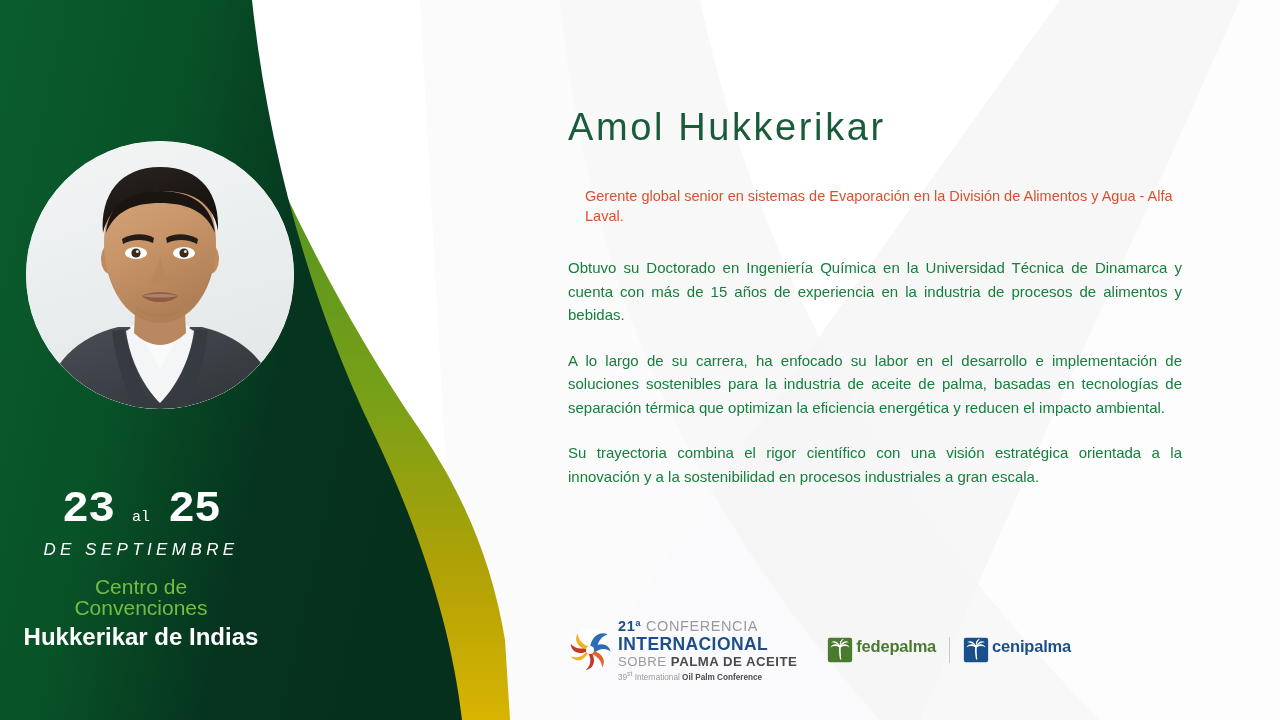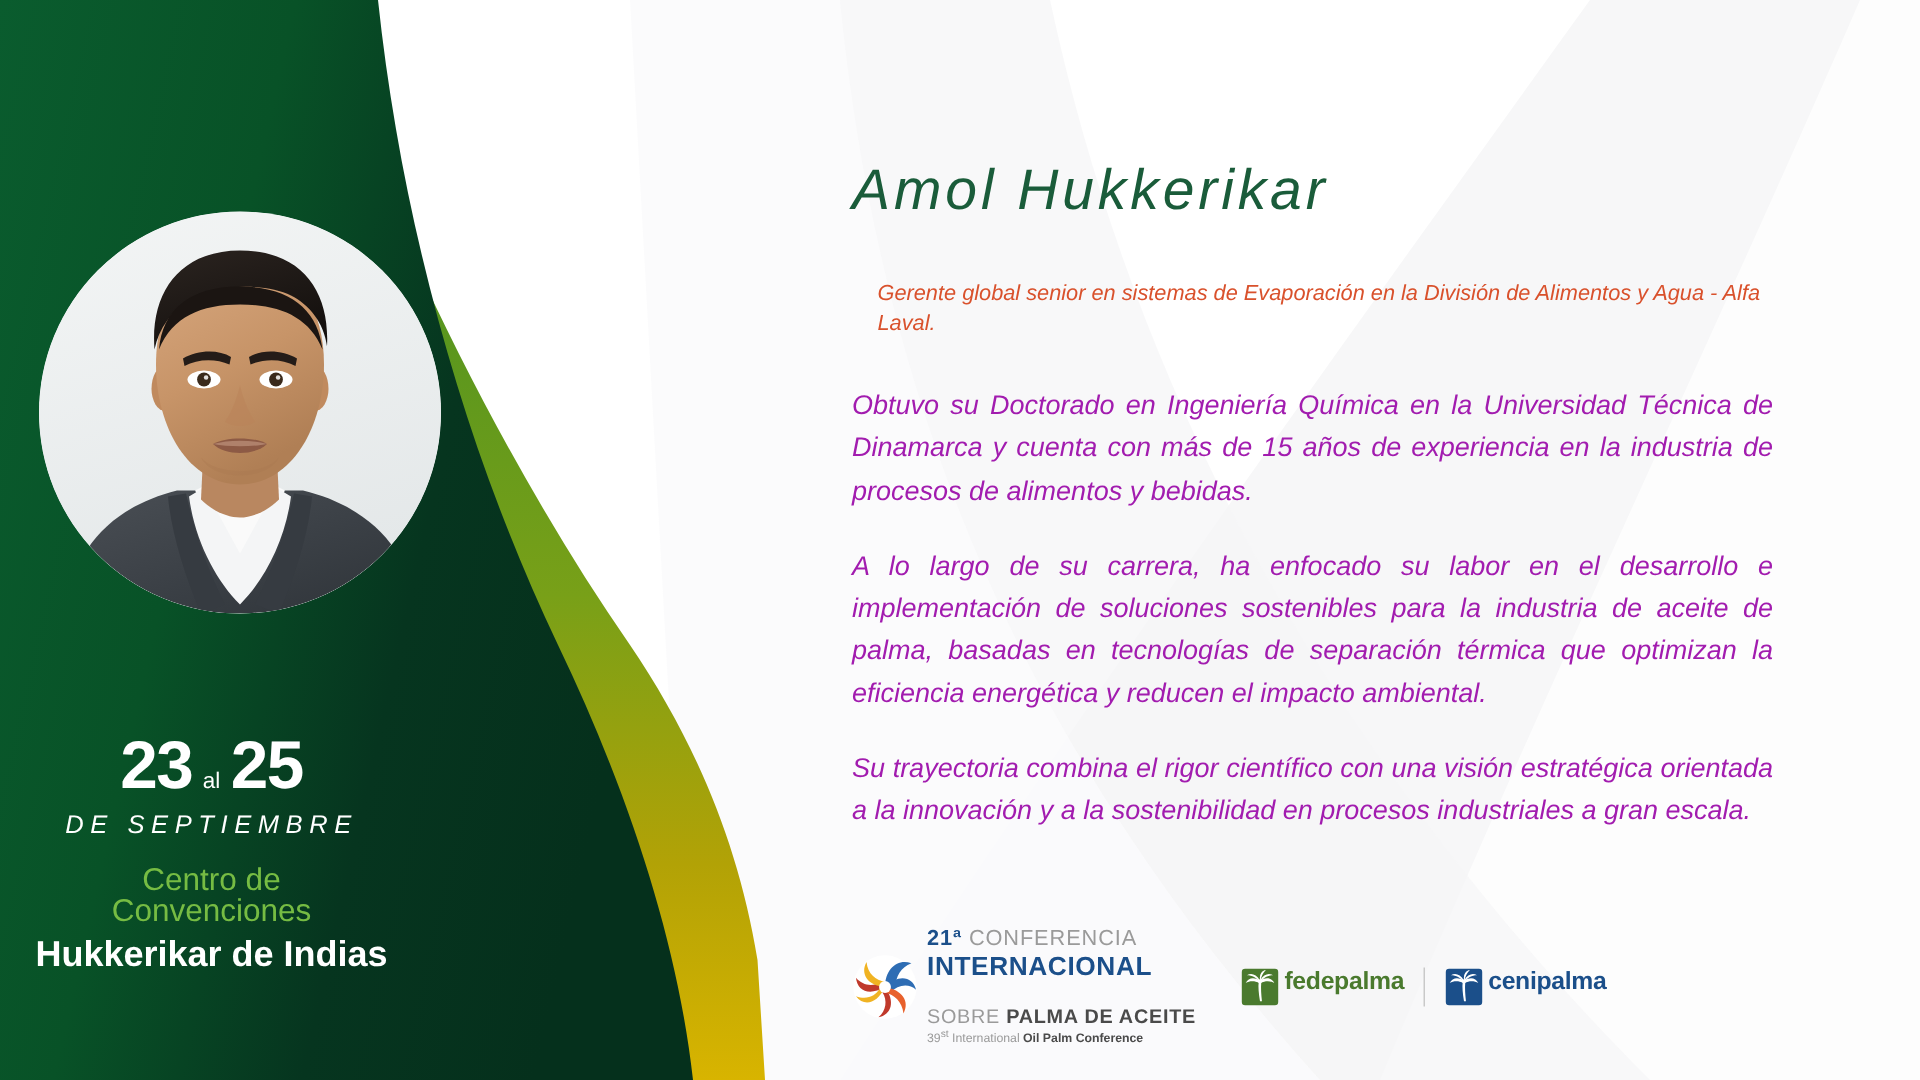--- a/index.html
+++ b/index.html
@@ -67,7 +67,7 @@
   }
 
   
-  .content { position:absolute; left:568px; top:0; width:640px; height:720px; z-index:5;font-style:italic; }
+  .content { position:absolute; left:568px; top:0; width:640px; height:720px; z-index:5; }
 
   .speaker-name {
     position:absolute; top:106px; left:0;

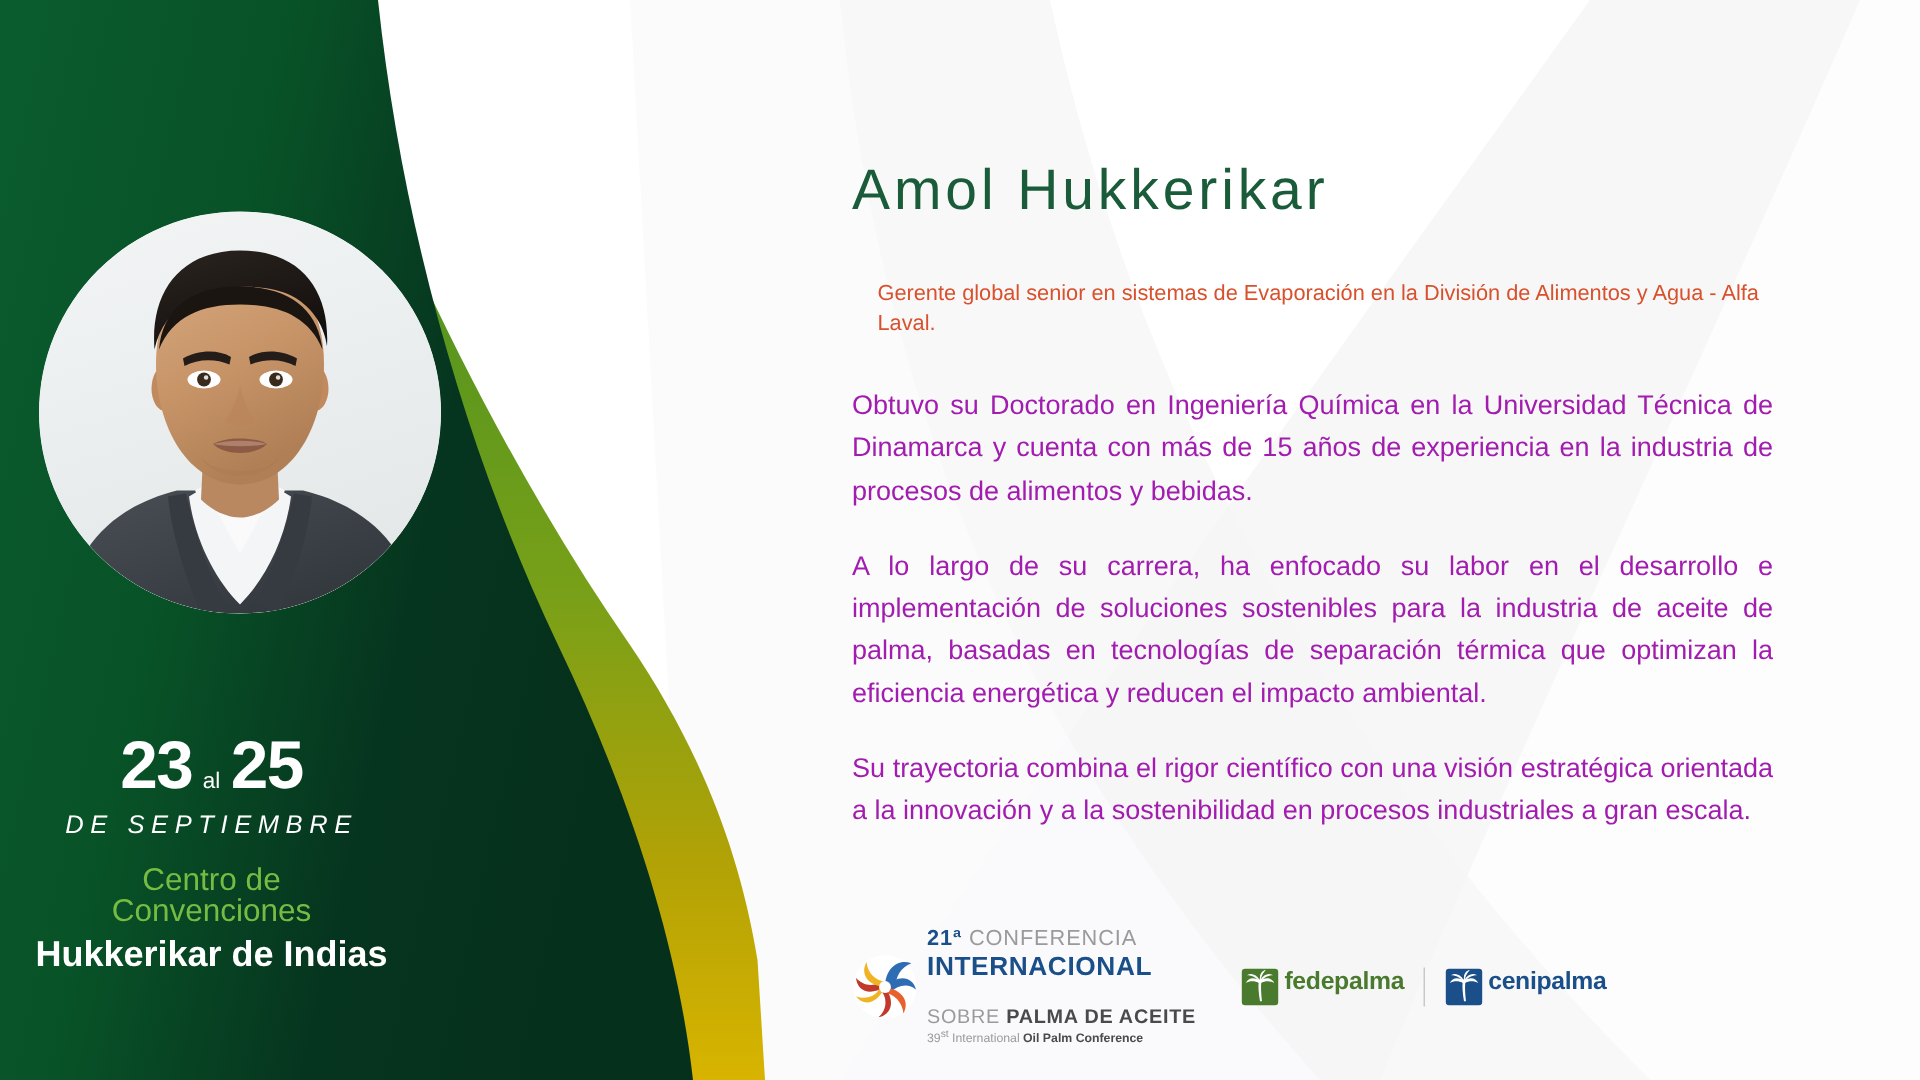--- a/index.html
+++ b/index.html
@@ -83,8 +83,8 @@
   }
   .bio { position:absolute; top:256px; left:0; width:614px; }
   .bio p {
-    font-size:18px; line-height:1.57;
-    color:#a21caf;
+    font-size:15px; line-height:1.57;
+    color:#15803d;
     text-align:justify;
     margin-bottom:22px;
   }

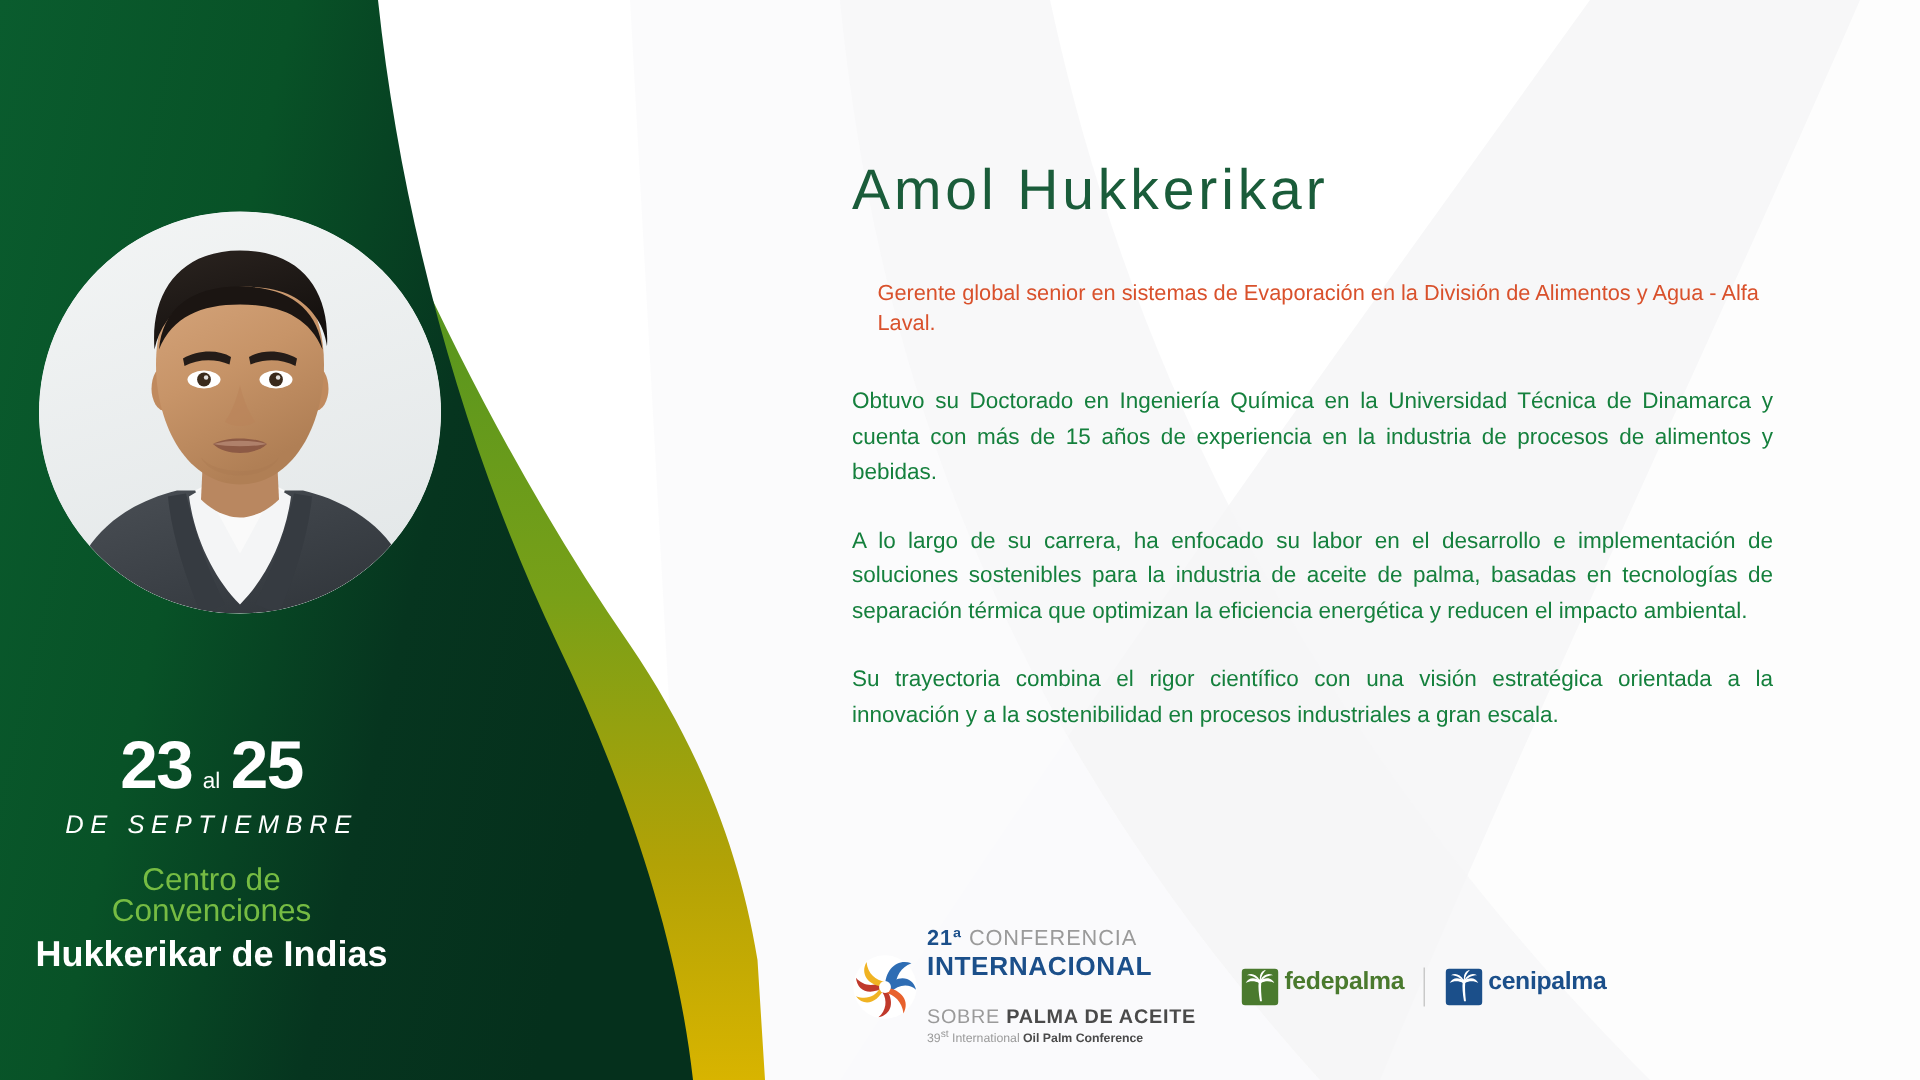--- a/index.html
+++ b/index.html
@@ -41,7 +41,7 @@
   }
   .date-line {
     display:flex; align-items:baseline; justify-content:center;
-    gap:7px; line-height:1;
+    gap:18px; line-height:1;font-family:Liberation Mono, monospace;
   }
   .date-num {
     font-size:45px; font-weight:bold; letter-spacing:-1px;

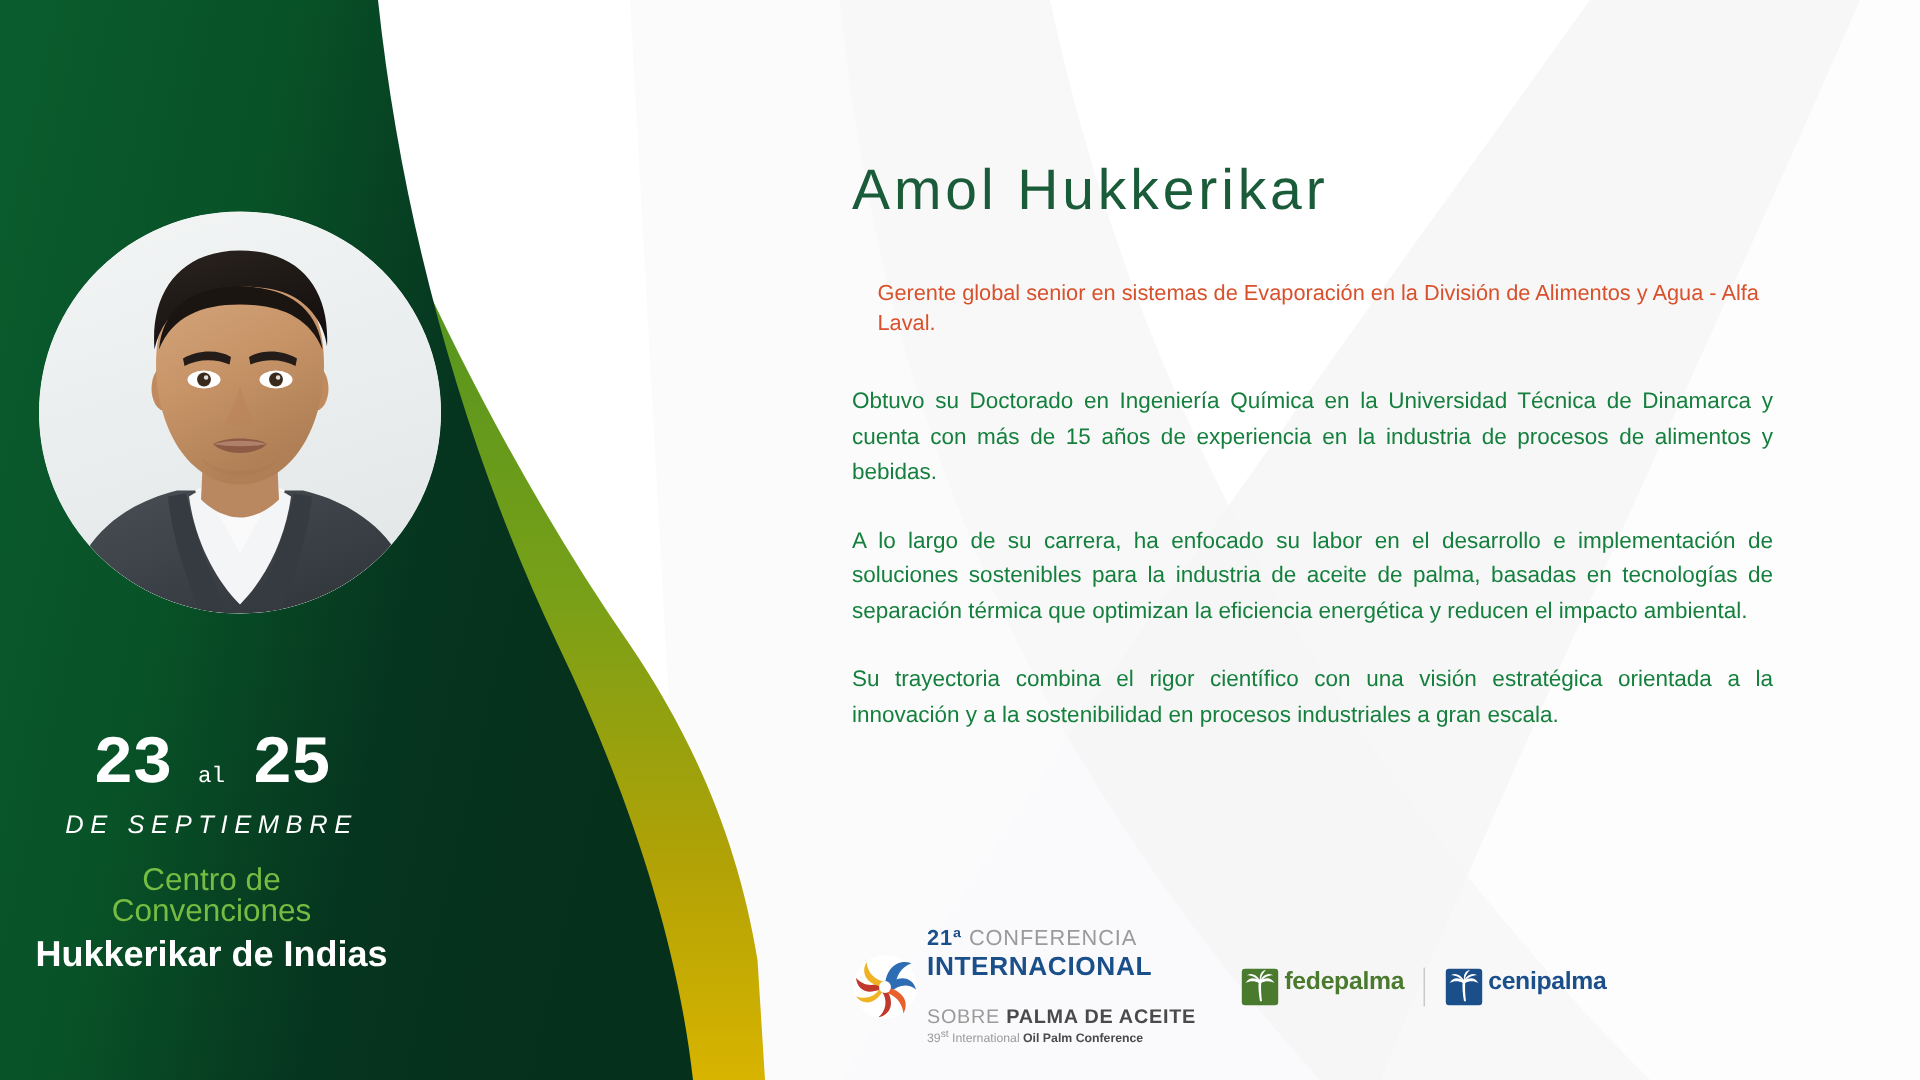--- a/index.html
+++ b/index.html
@@ -105,7 +105,7 @@
     font-size:17.5px; font-weight:bold; letter-spacing:0.4px;
     color:#1b4f8a; margin-top:2px; white-space:nowrap;
   }
-  .conf-l3 { font-size:13.2px; letter-spacing:0.5px; margin-top:18px; white-space:nowrap; }
+  .conf-l3 { font-size:13.2px; letter-spacing:0.5px; margin-top:2px; white-space:nowrap; }
   .conf-l3 .g { color:#9a9a9a; font-weight:normal; }
   .conf-l3 .d { color:#4a4a4a; font-weight:bold; }
   .conf-l4 {

